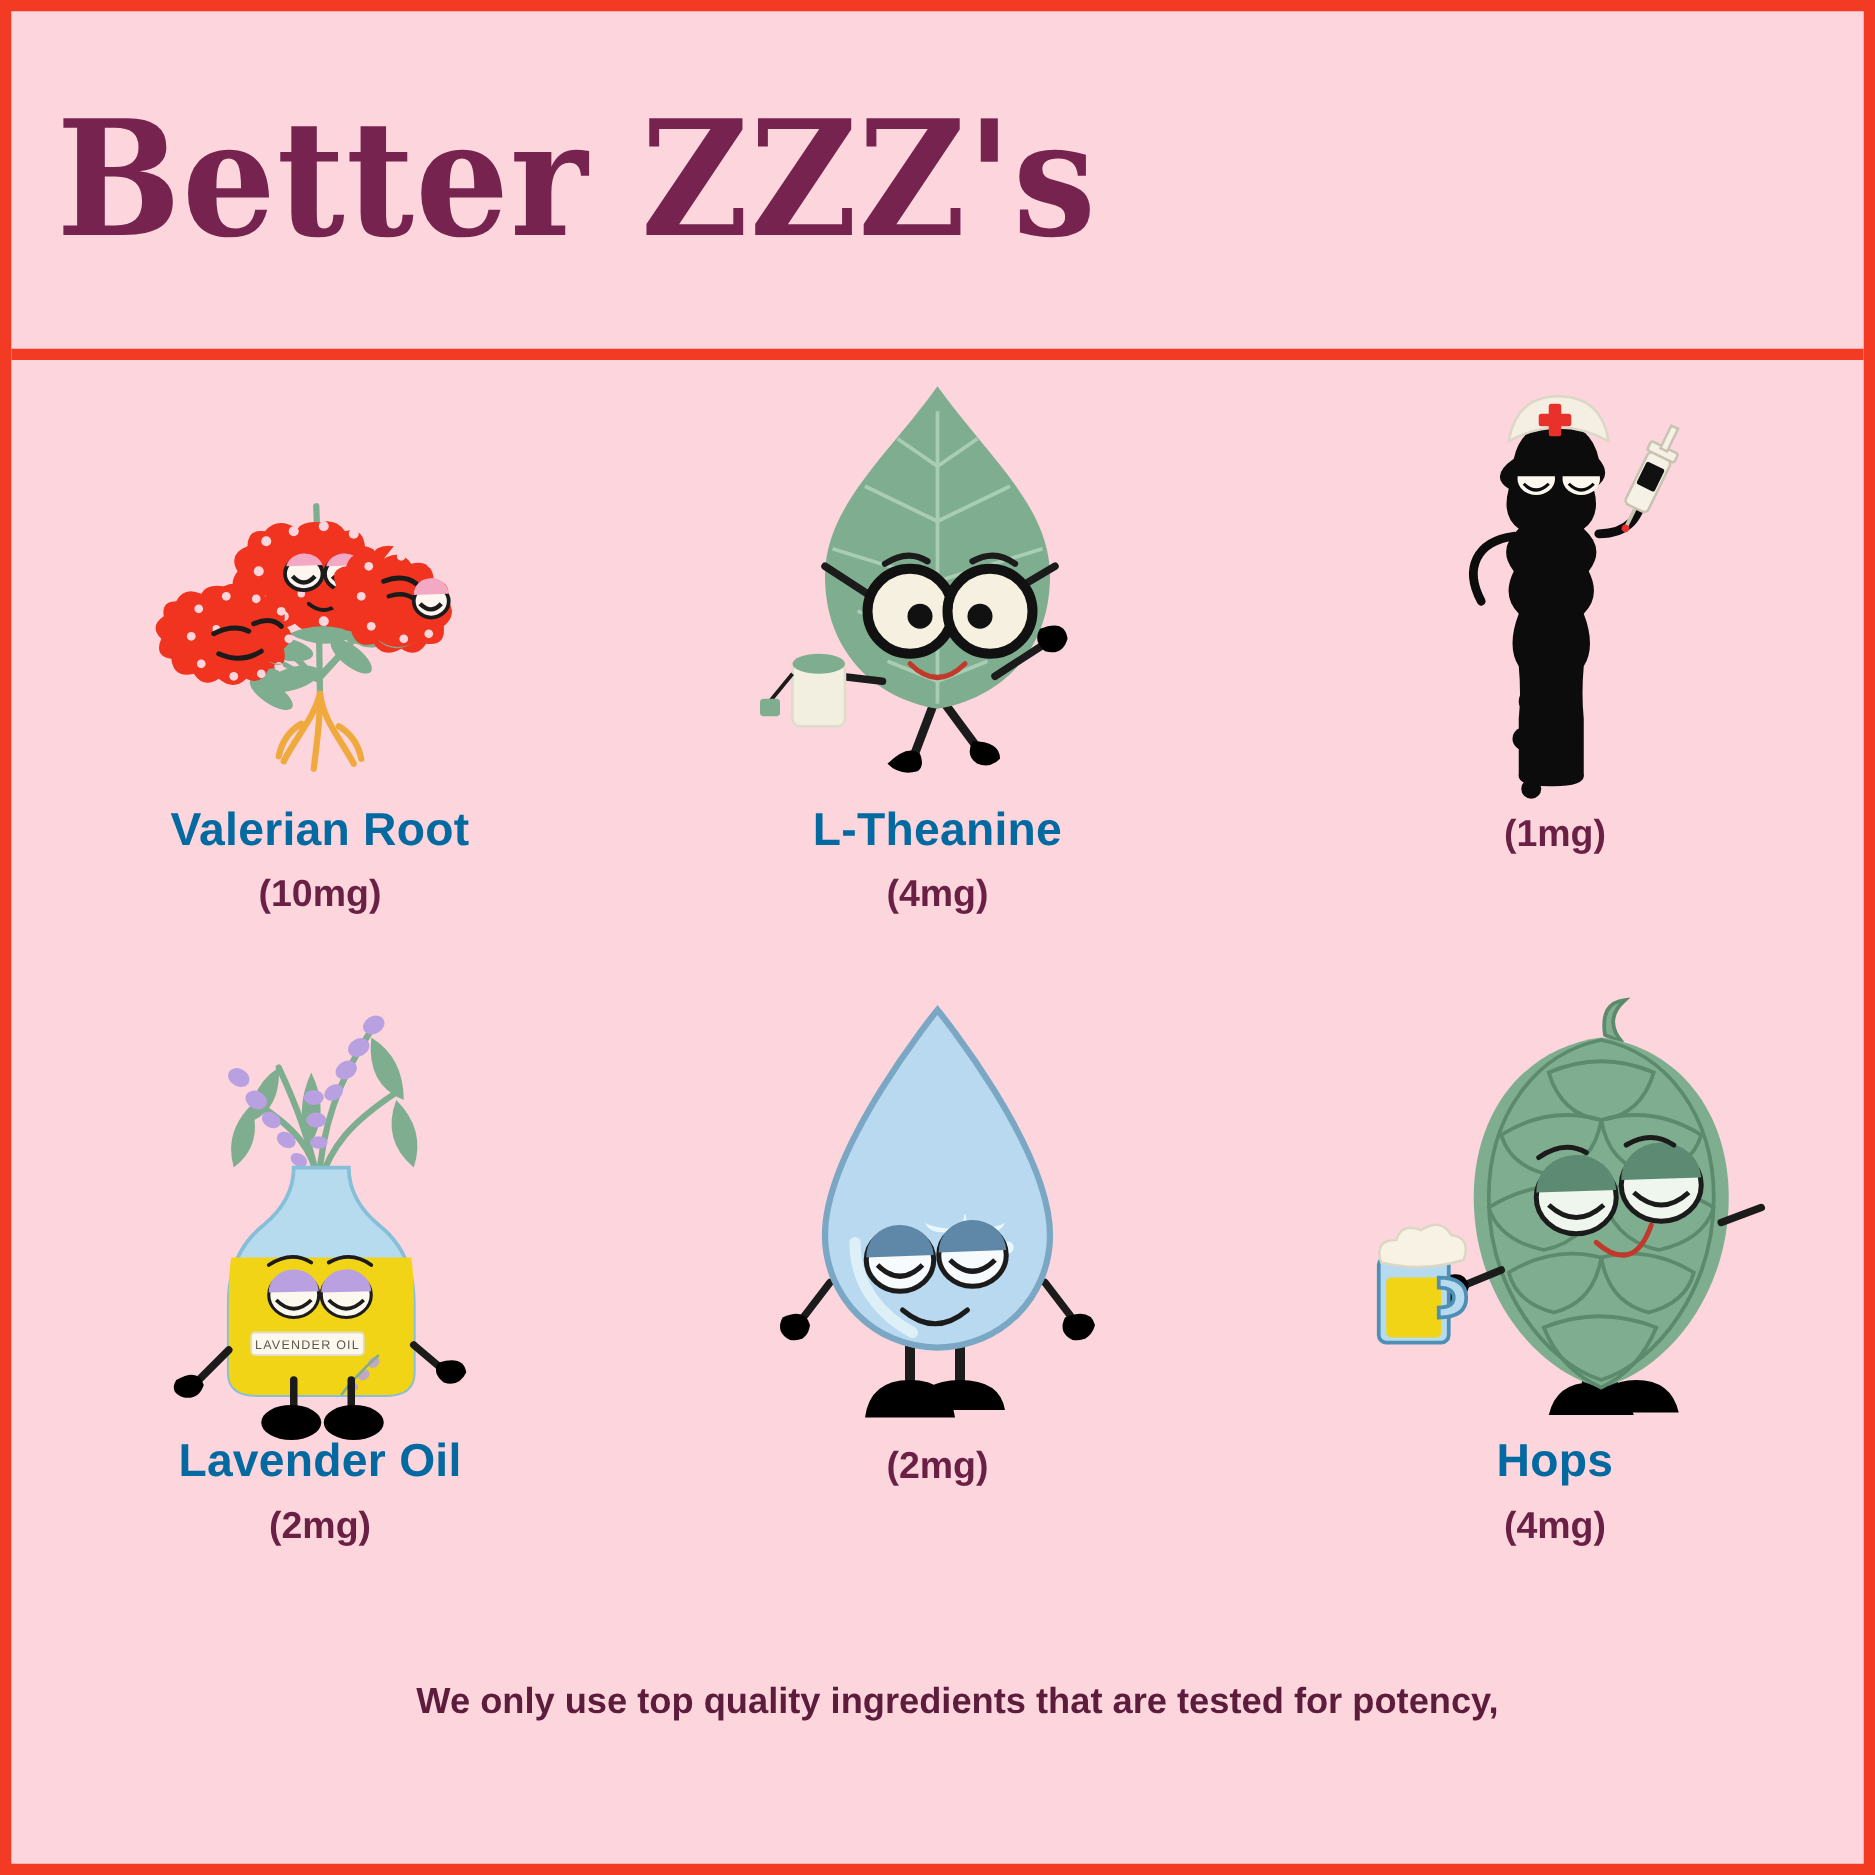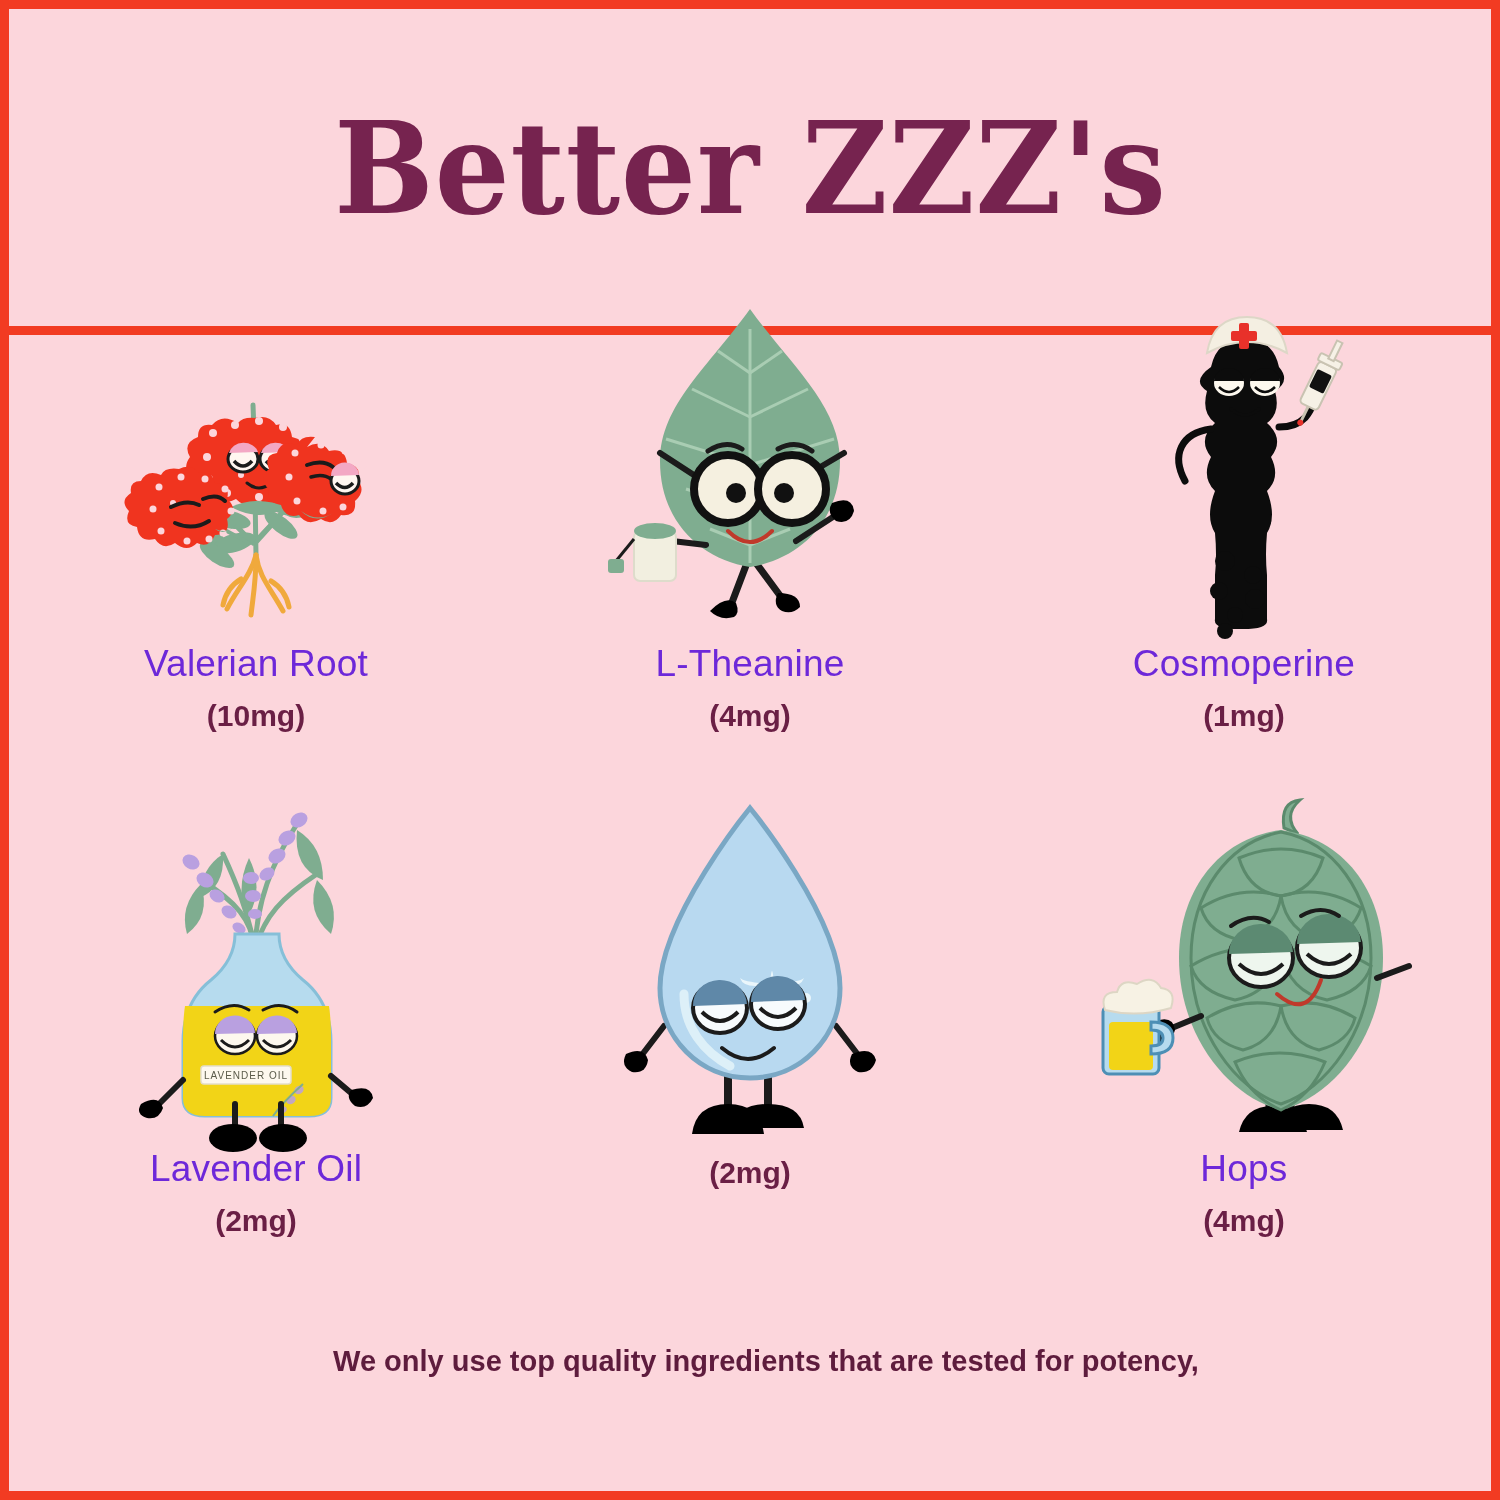--- a/index.html
+++ b/index.html
@@ -19,11 +19,10 @@
     position: absolute;
     left: 0; top: 0;
     width: 100%;
-    height: 326px;
+    height: 279px;
     border-bottom: 9px solid #f23b22;
     display: flex;
     align-items: center;
-    justify-content: center;
   }
   .title {
     font-family: "DejaVu Serif", "Liberation Serif", serif;

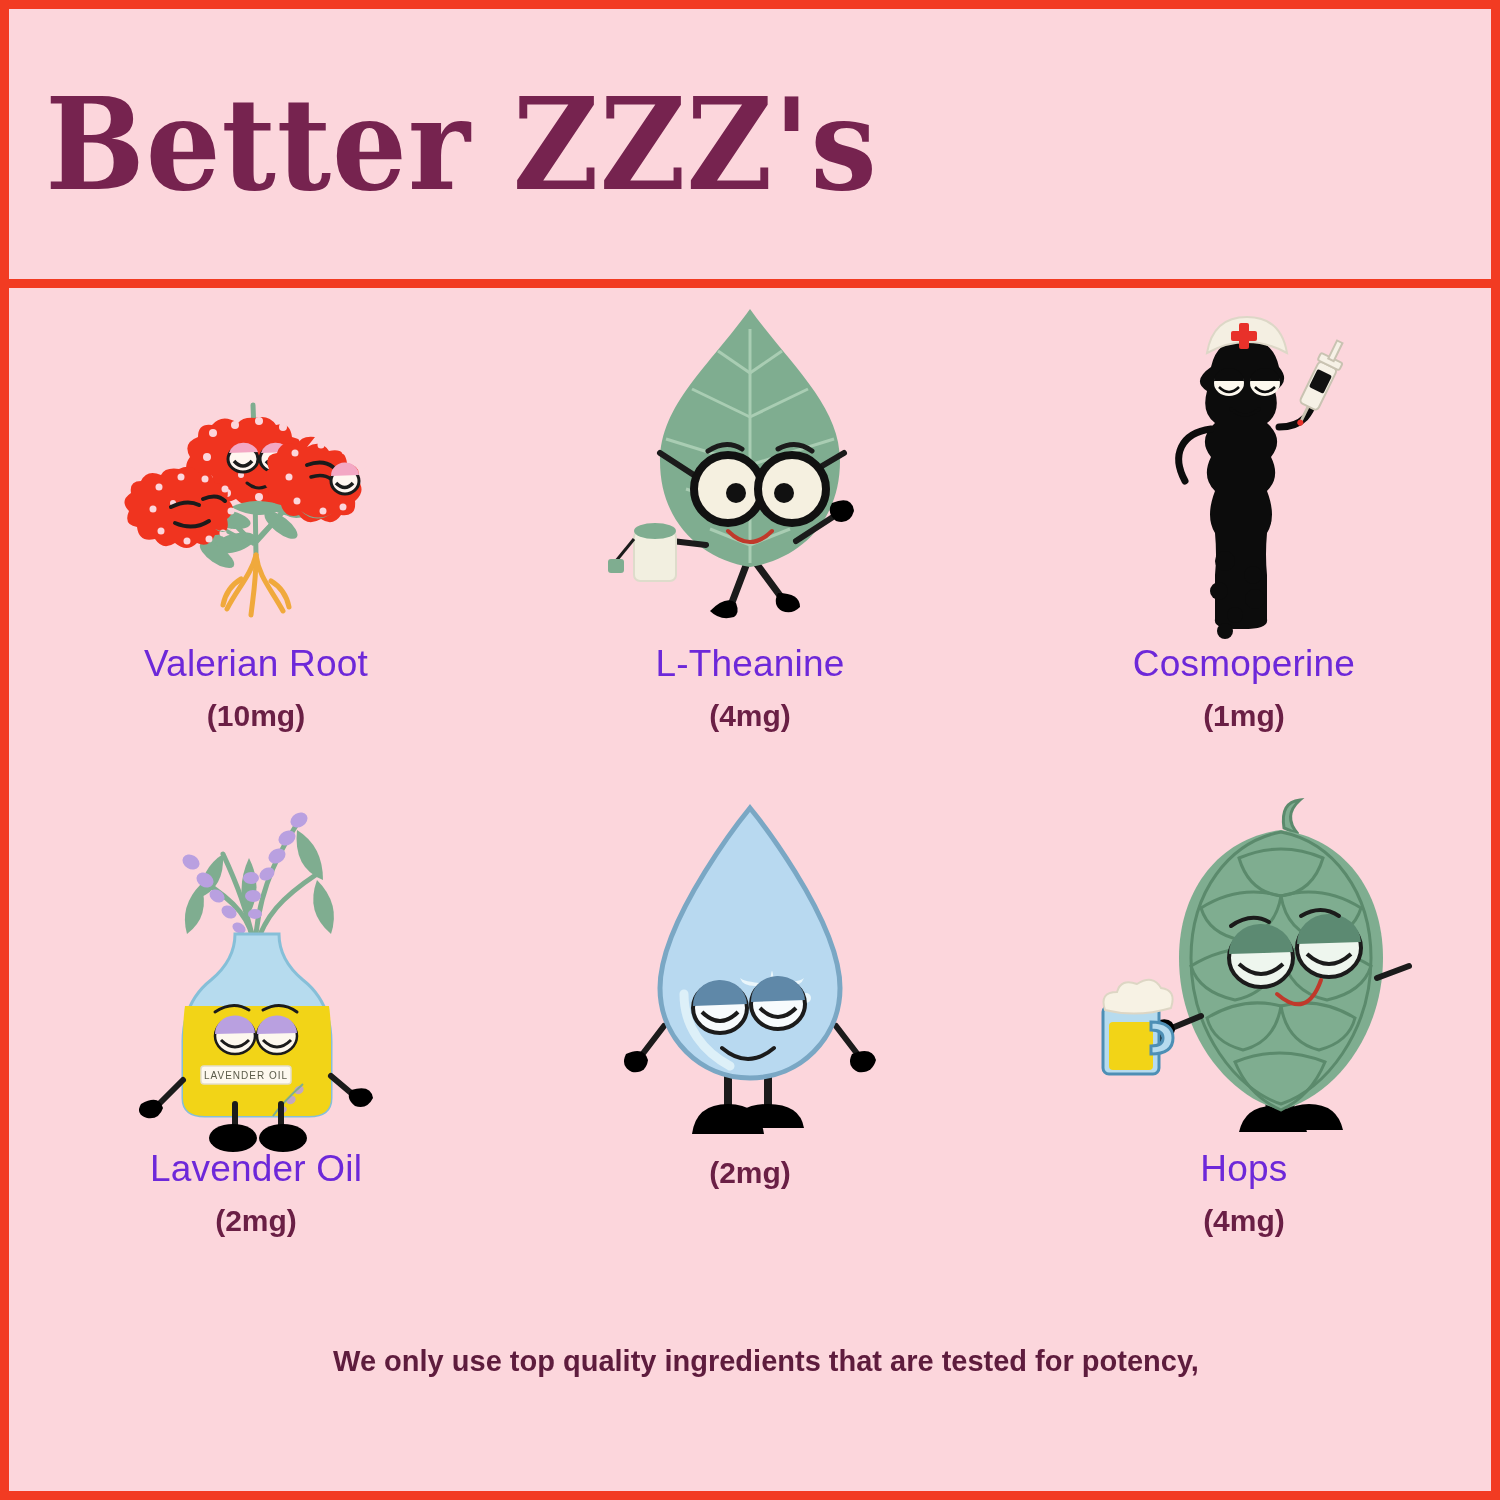--- a/index.html
+++ b/index.html
@@ -58,8 +58,8 @@
   .art svg { display: block; overflow: visible; }
   .cap-name {
     font-size: 37px;
-    font-weight: 400;
-    color: #6d28d9;
+    font-weight: 700;
+    color: #0369a1;
     letter-spacing: 0.2px;
     text-align: right;
     margin-top: 6px;

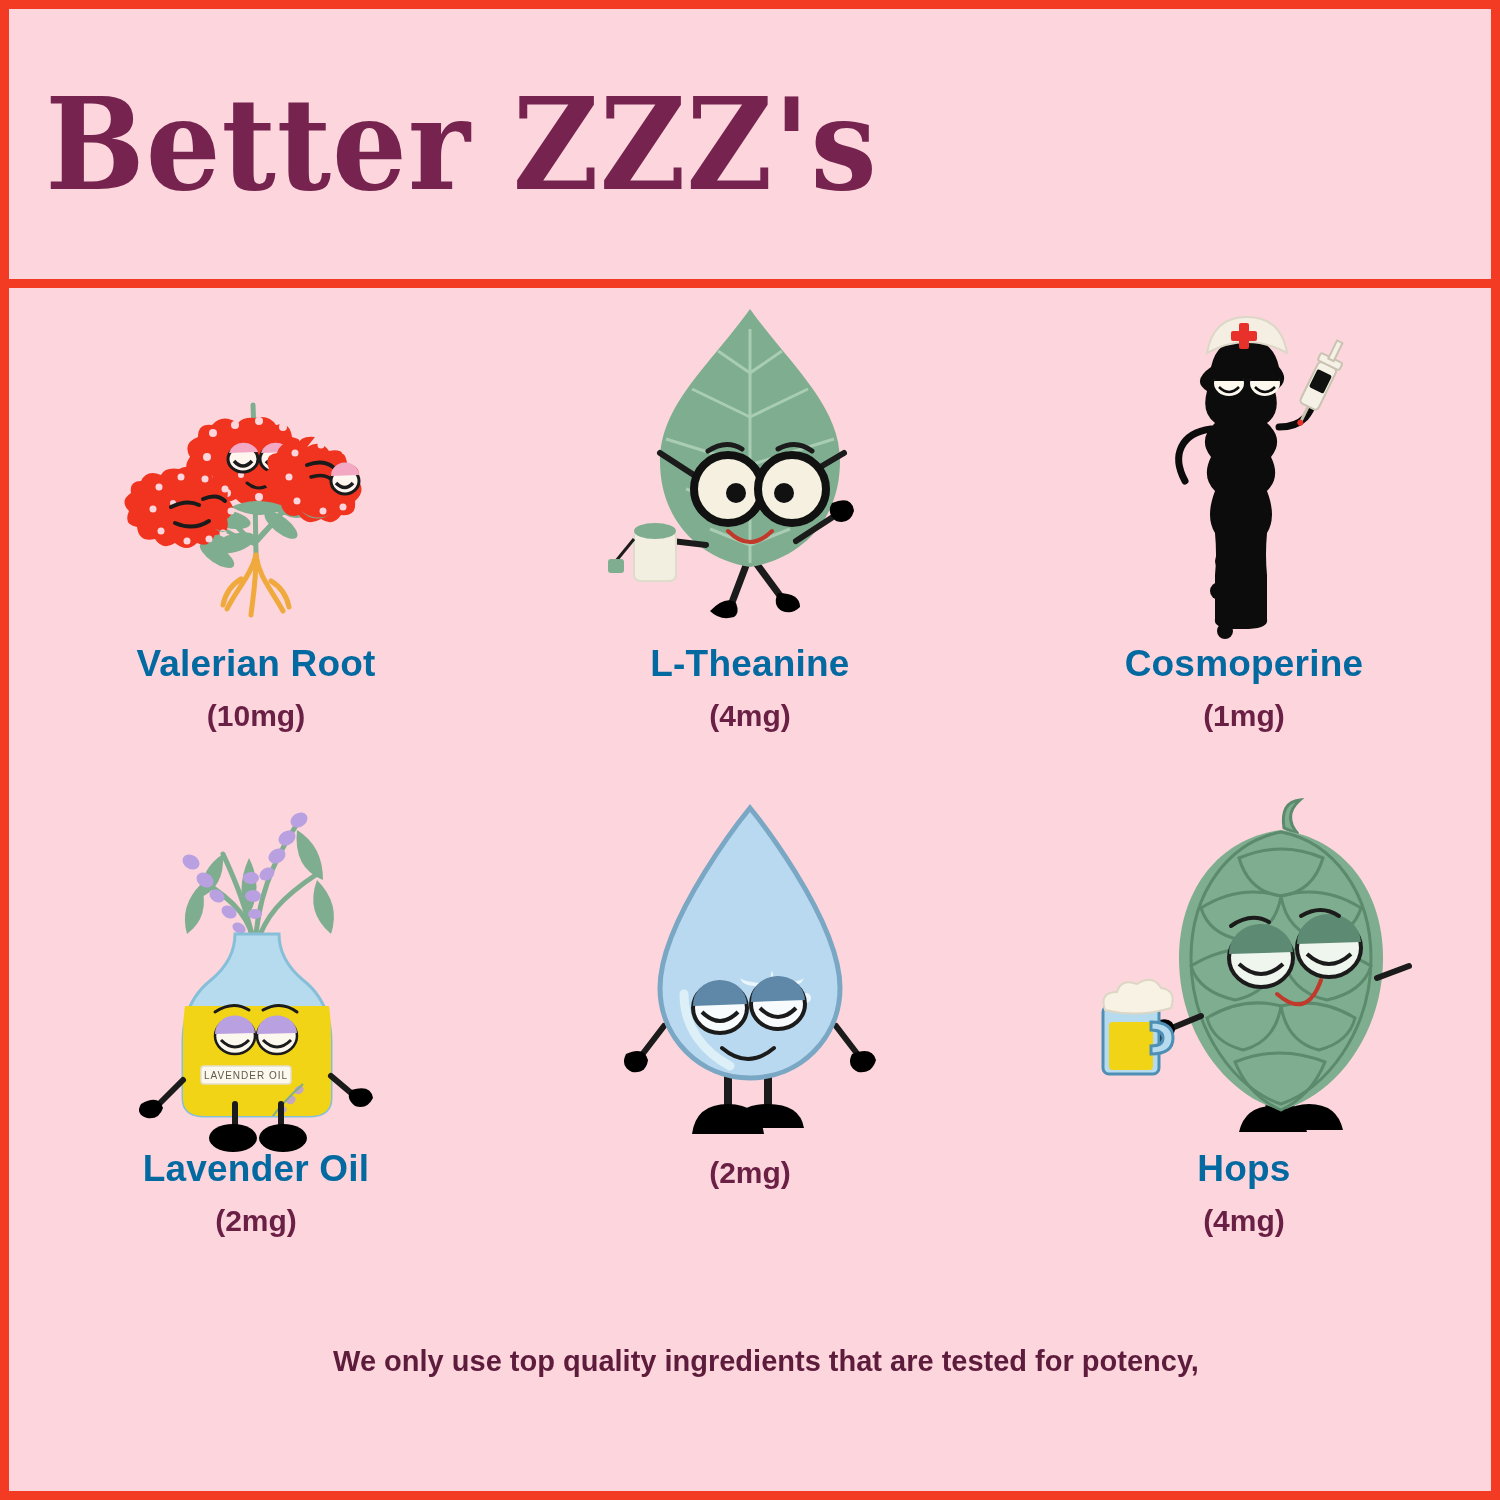--- a/index.html
+++ b/index.html
@@ -292,7 +292,6 @@
           </g>
         </svg>
       </div>
-      <div class="cap-name">Cosmoperine</div>
       <div class="cap-dose">(1mg)</div>
     </div>
 

